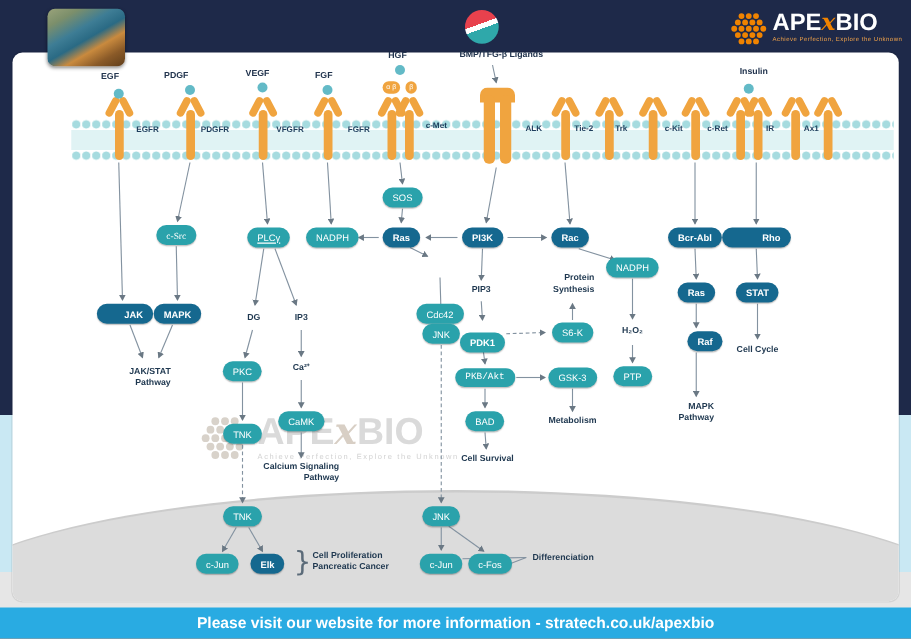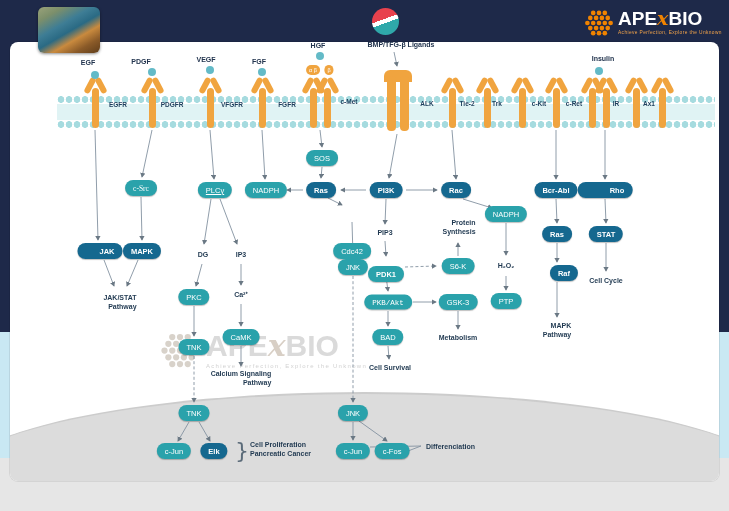--- a/index.html
+++ b/index.html
@@ -303,6 +303,9 @@
     </div>
   </div>
 
+  <div class="footer">
+    <span>Please visit our website for more information - stratech.co.uk/apexbio</span>
+  </div>
 
 </div>
 

